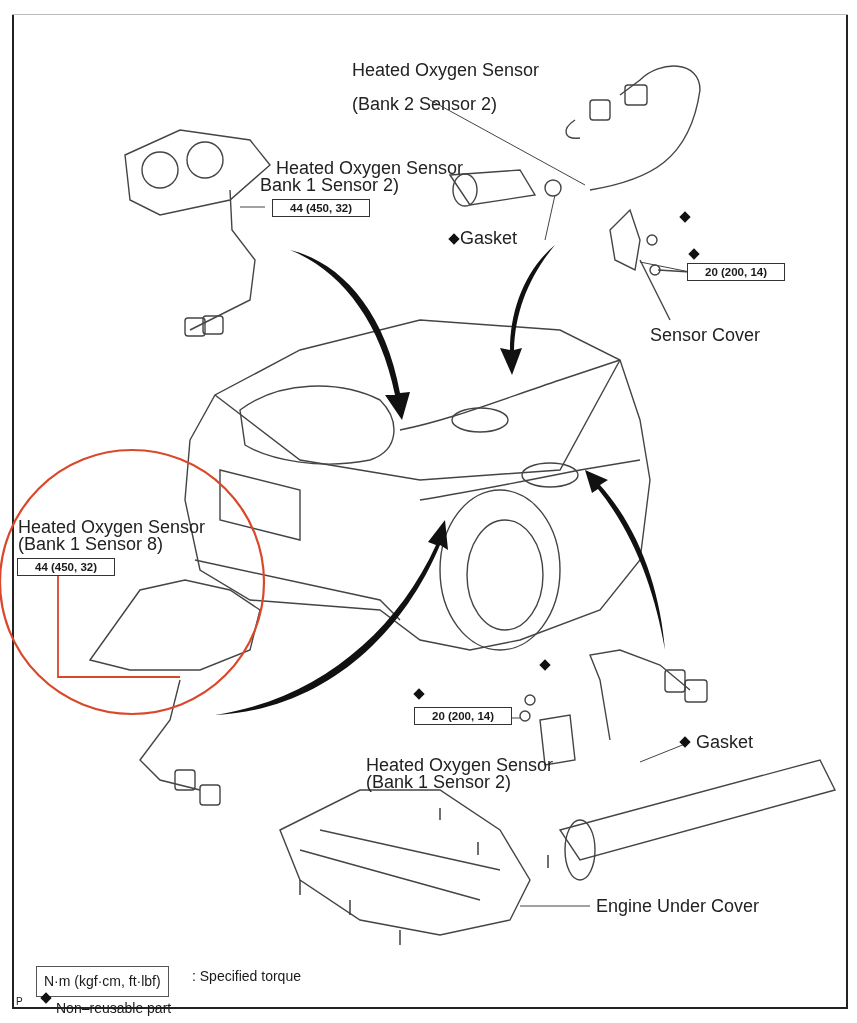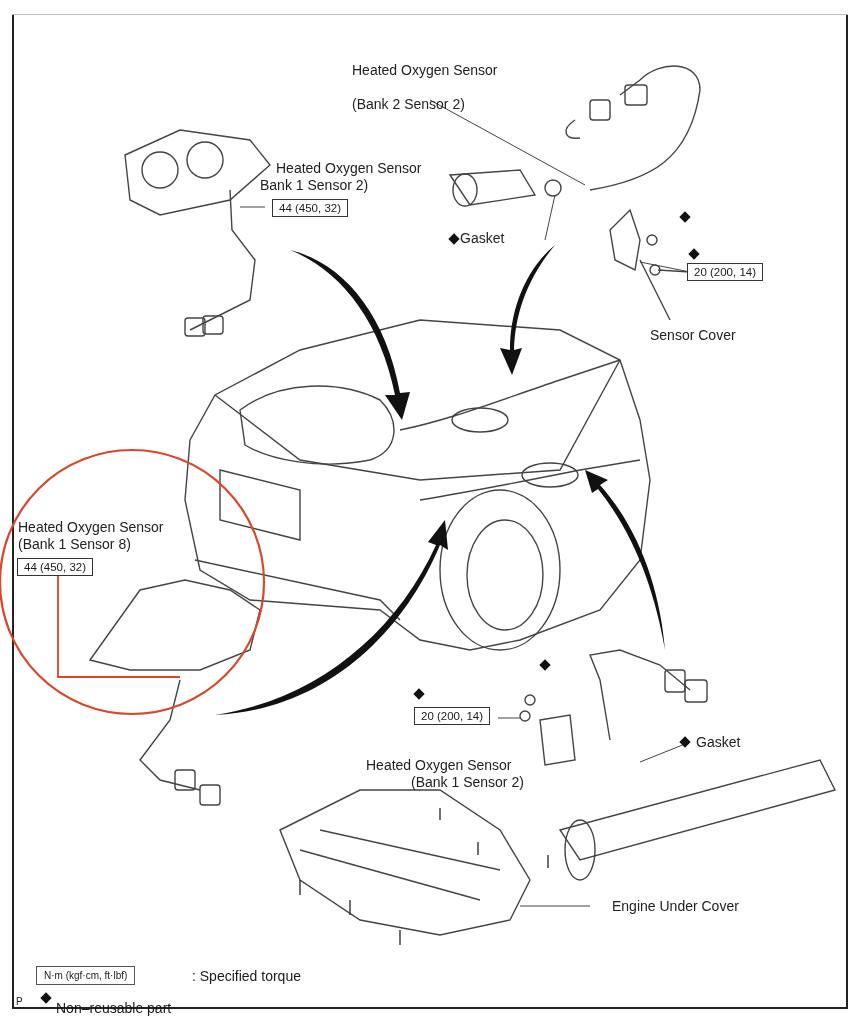--- a/index.html
+++ b/index.html
@@ -9,7 +9,7 @@
            border-left: 2px solid #222; border-right: 2px solid #222; border-bottom: 2px solid #222; }
   .topline { position: absolute; left: 12px; top: 14px; width: 836px; height: 1px; background: #bbb; }
   svg.art { position: absolute; left: 0; top: 0; }
-  .label { position: absolute; font-size: 14px; line-height: 17px; white-space: nowrap; color: #222; }
+  .label { position: absolute; font-size: 18px; line-height: 17px; white-space: nowrap; color: #222; }
   .torque { position: absolute; border: 1.5px solid #333; background: #fff; font-size: 11.5px;
             font-weight: normal; padding: 1px 6px; white-space: nowrap; line-height: 14px; }
   .diamond { position: absolute; width: 8px; height: 8px; background: #111; transform: rotate(45deg); }

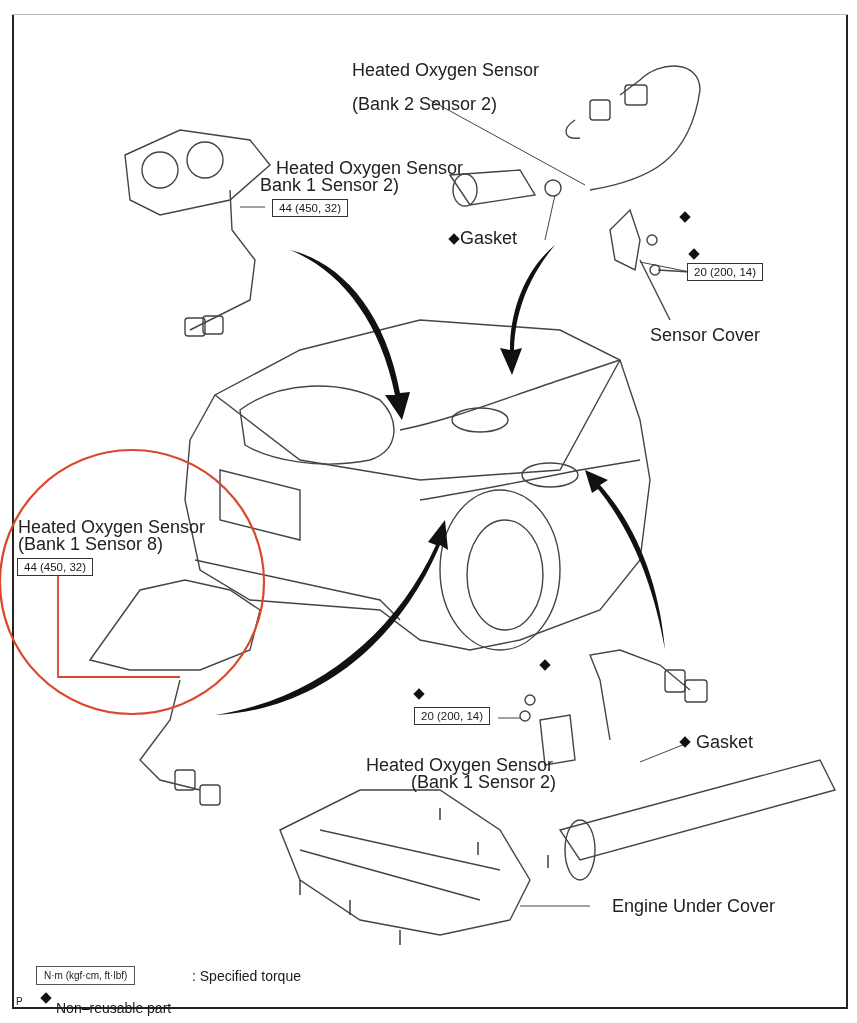--- a/index.html
+++ b/index.html
@@ -11,7 +11,7 @@
   svg.art { position: absolute; left: 0; top: 0; }
   .label { position: absolute; font-size: 18px; line-height: 17px; white-space: nowrap; color: #222; }
   .torque { position: absolute; border: 1.5px solid #333; background: #fff; font-size: 11.5px;
-            font-weight: normal; padding: 1px 6px; white-space: nowrap; line-height: 14px; }
+            font-weight: bold; padding: 1px 17px; white-space: nowrap; line-height: 14px; }
   .diamond { position: absolute; width: 8px; height: 8px; background: #111; transform: rotate(45deg); }
   .legend-box { position: absolute; left: 36px; top: 966px; border: 1.5px solid #555;
                 font-size: 10px; padding: 0 7px; line-height: 17px; }

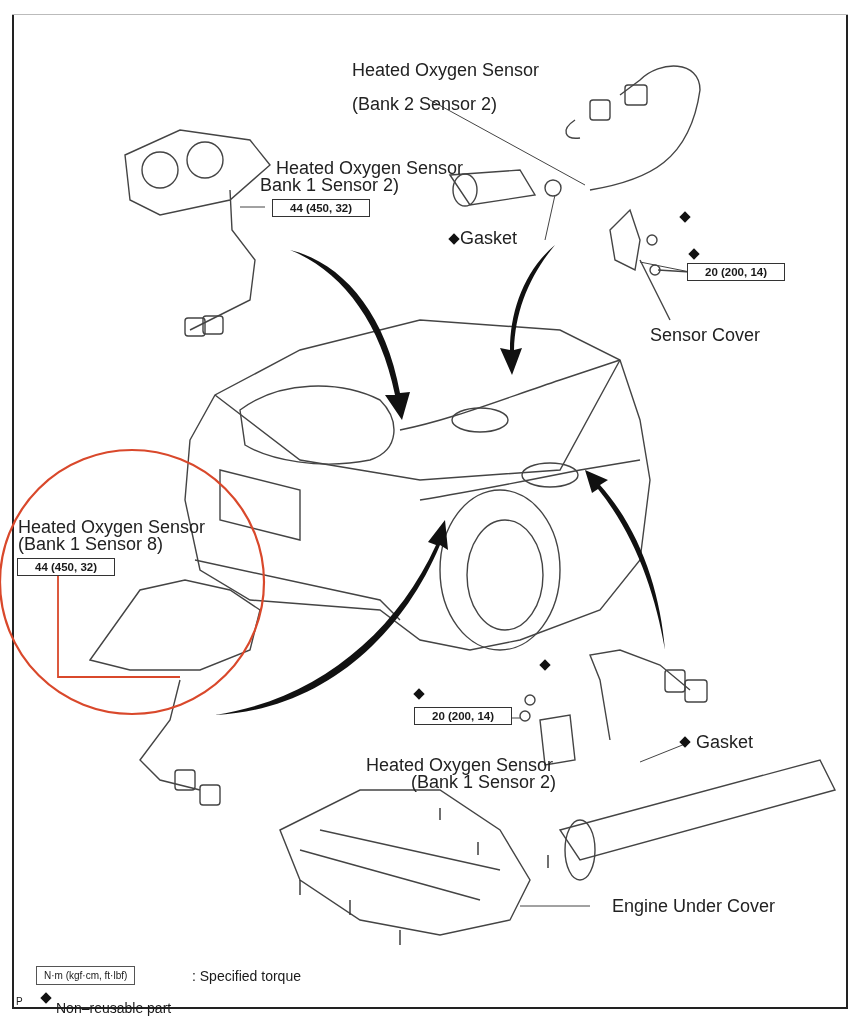--- a/index.html
+++ b/index.html
@@ -144,7 +144,7 @@
 <div class="label" style="left:696px;top:734px;">Gasket</div>
 
 <div class="label" style="left:366px;top:757px;">Heated Oxygen Sensor</div>
-<div class="label" style="left:366px;top:774px;margin-left:45px;">(Bank 1 Sensor 2)</div>
+<div class="label" style="left:366px;top:774px;">(Bank 1 Sensor 2)</div>
 
 <div class="label" style="left:596px;top:898px;margin-left:16px;">Engine Under Cover</div>
 

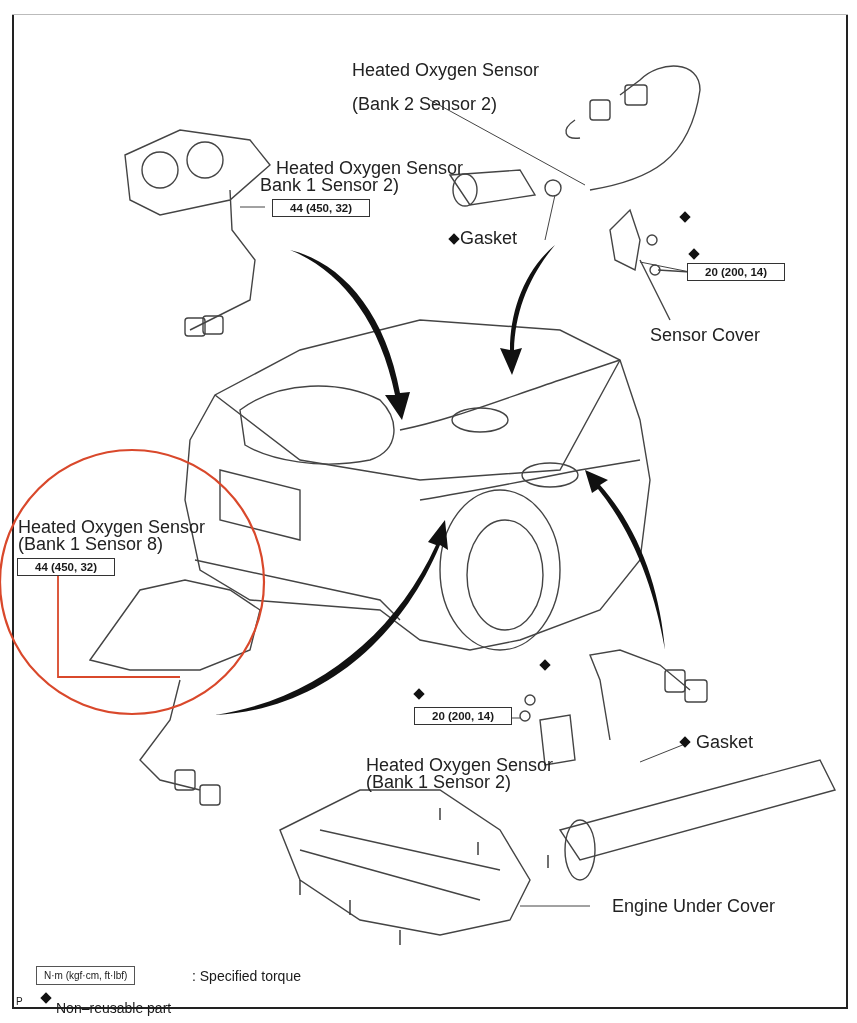--- a/index.html
+++ b/index.html
@@ -146,7 +146,7 @@
 <div class="label" style="left:366px;top:757px;">Heated Oxygen Sensor</div>
 <div class="label" style="left:366px;top:774px;">(Bank 1 Sensor 2)</div>
 
-<div class="label" style="left:596px;top:898px;margin-left:16px;">Engine Under Cover</div>
+<div class="label" style="left:596px;top:898px;">Engine Under Cover</div>
 
 <div class="legend-box">N·m (kgf·cm, ft·lbf)</div>
 <div class="legend-text" style="left:192px;top:968px;">: Specified torque</div>

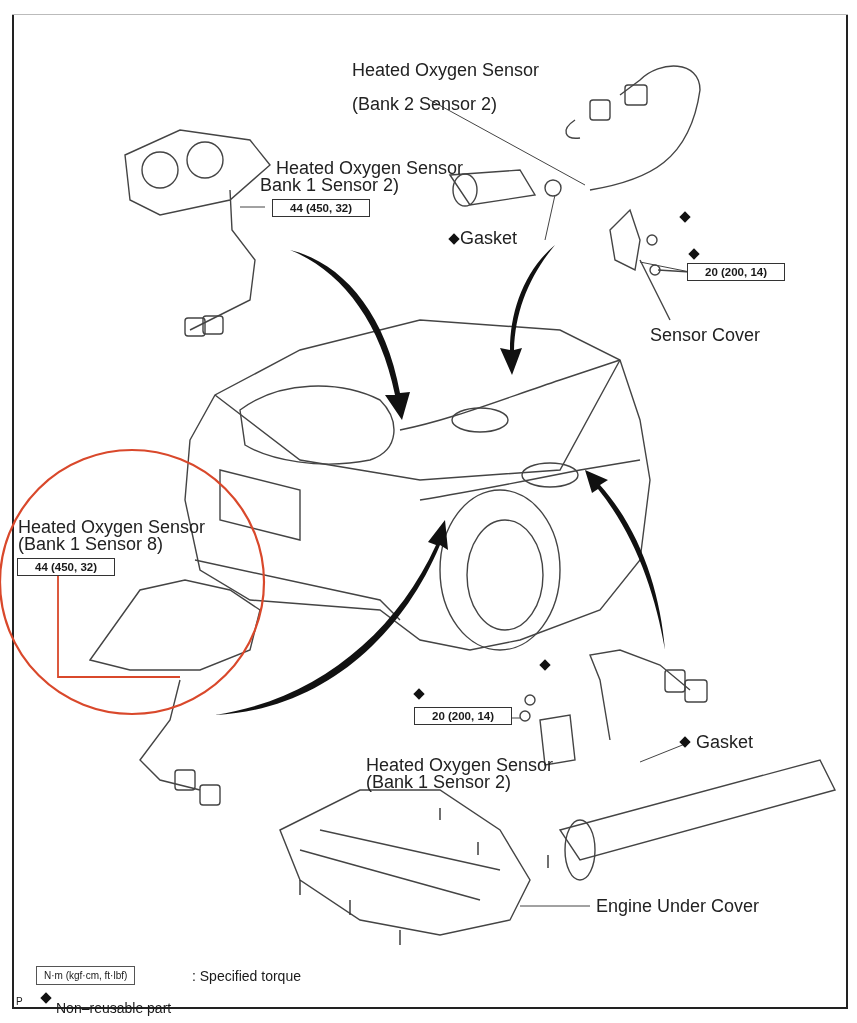--- a/index.html
+++ b/index.html
@@ -14,7 +14,7 @@
             font-weight: bold; padding: 1px 17px; white-space: nowrap; line-height: 14px; }
   .diamond { position: absolute; width: 8px; height: 8px; background: #111; transform: rotate(45deg); }
   .legend-box { position: absolute; left: 36px; top: 966px; border: 1.5px solid #555;
-                font-size: 10px; padding: 0 7px; line-height: 17px; }
+                font-size: 14px; padding: 6px 7px; line-height: 17px; }
   .legend-text { position: absolute; font-size: 14px; line-height: 17px; white-space: nowrap; }
   .pmark { position: absolute; left: 16px; top: 996px; font-size: 10px; }
 </style>

